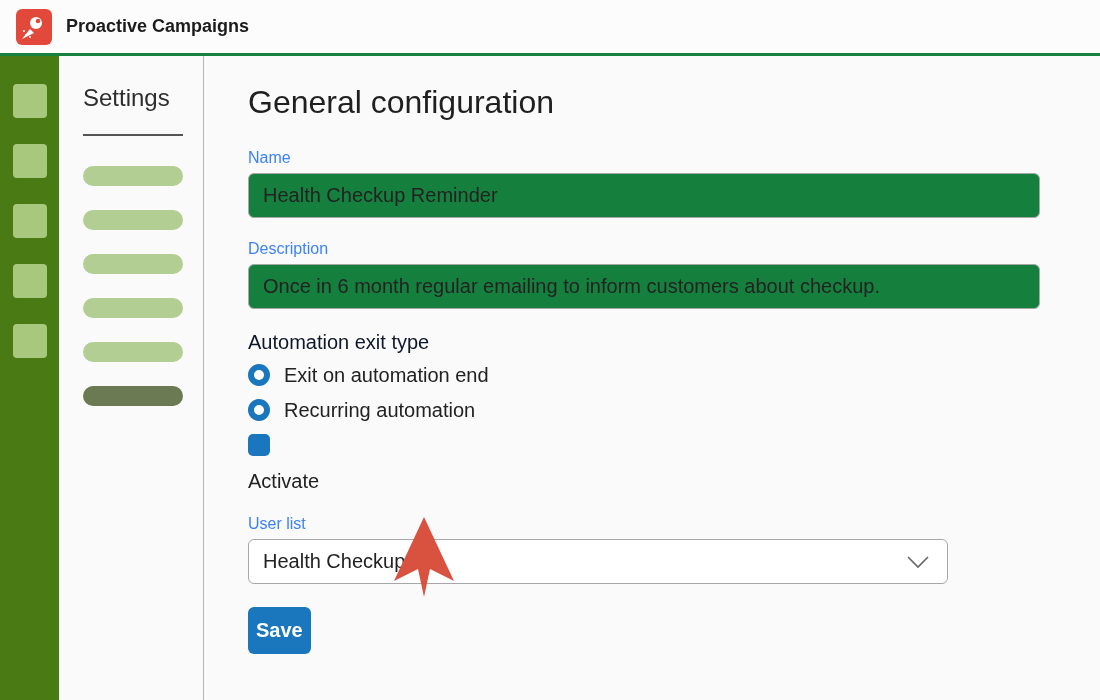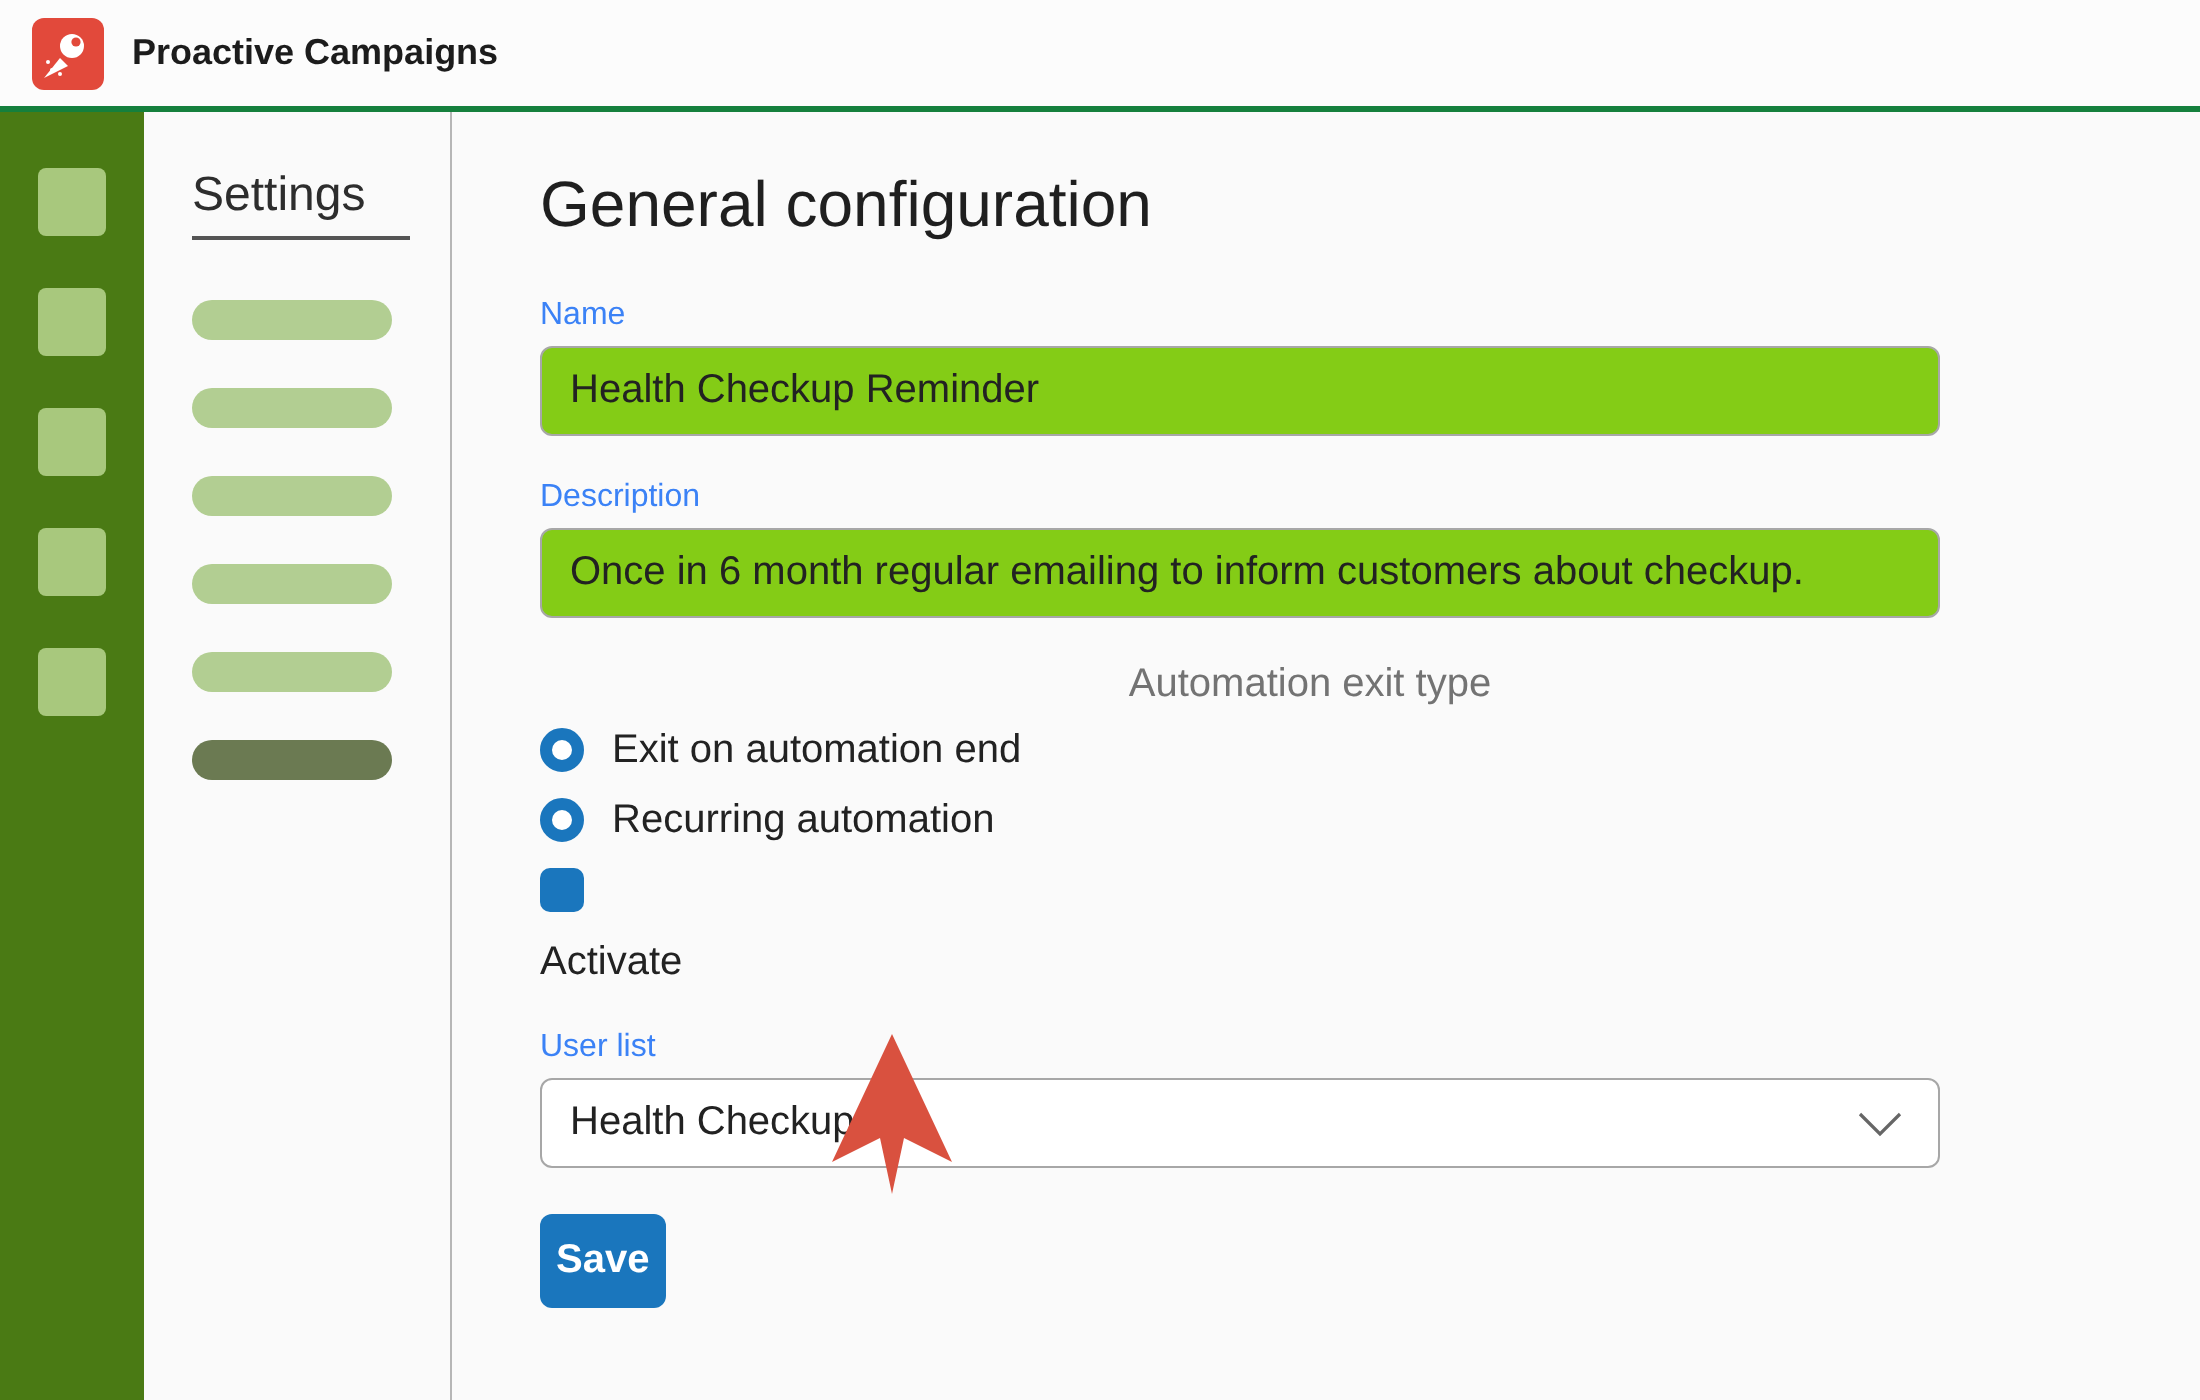--- a/index.html
+++ b/index.html
@@ -63,7 +63,7 @@
     font-size: 24px;
     color: #2d2d2d;
     border-bottom: 2px solid #545454;
-    padding-bottom: 6px;
+    padding-bottom: 22px;
     margin-bottom: 30px;
     font-weight: 400;
   }

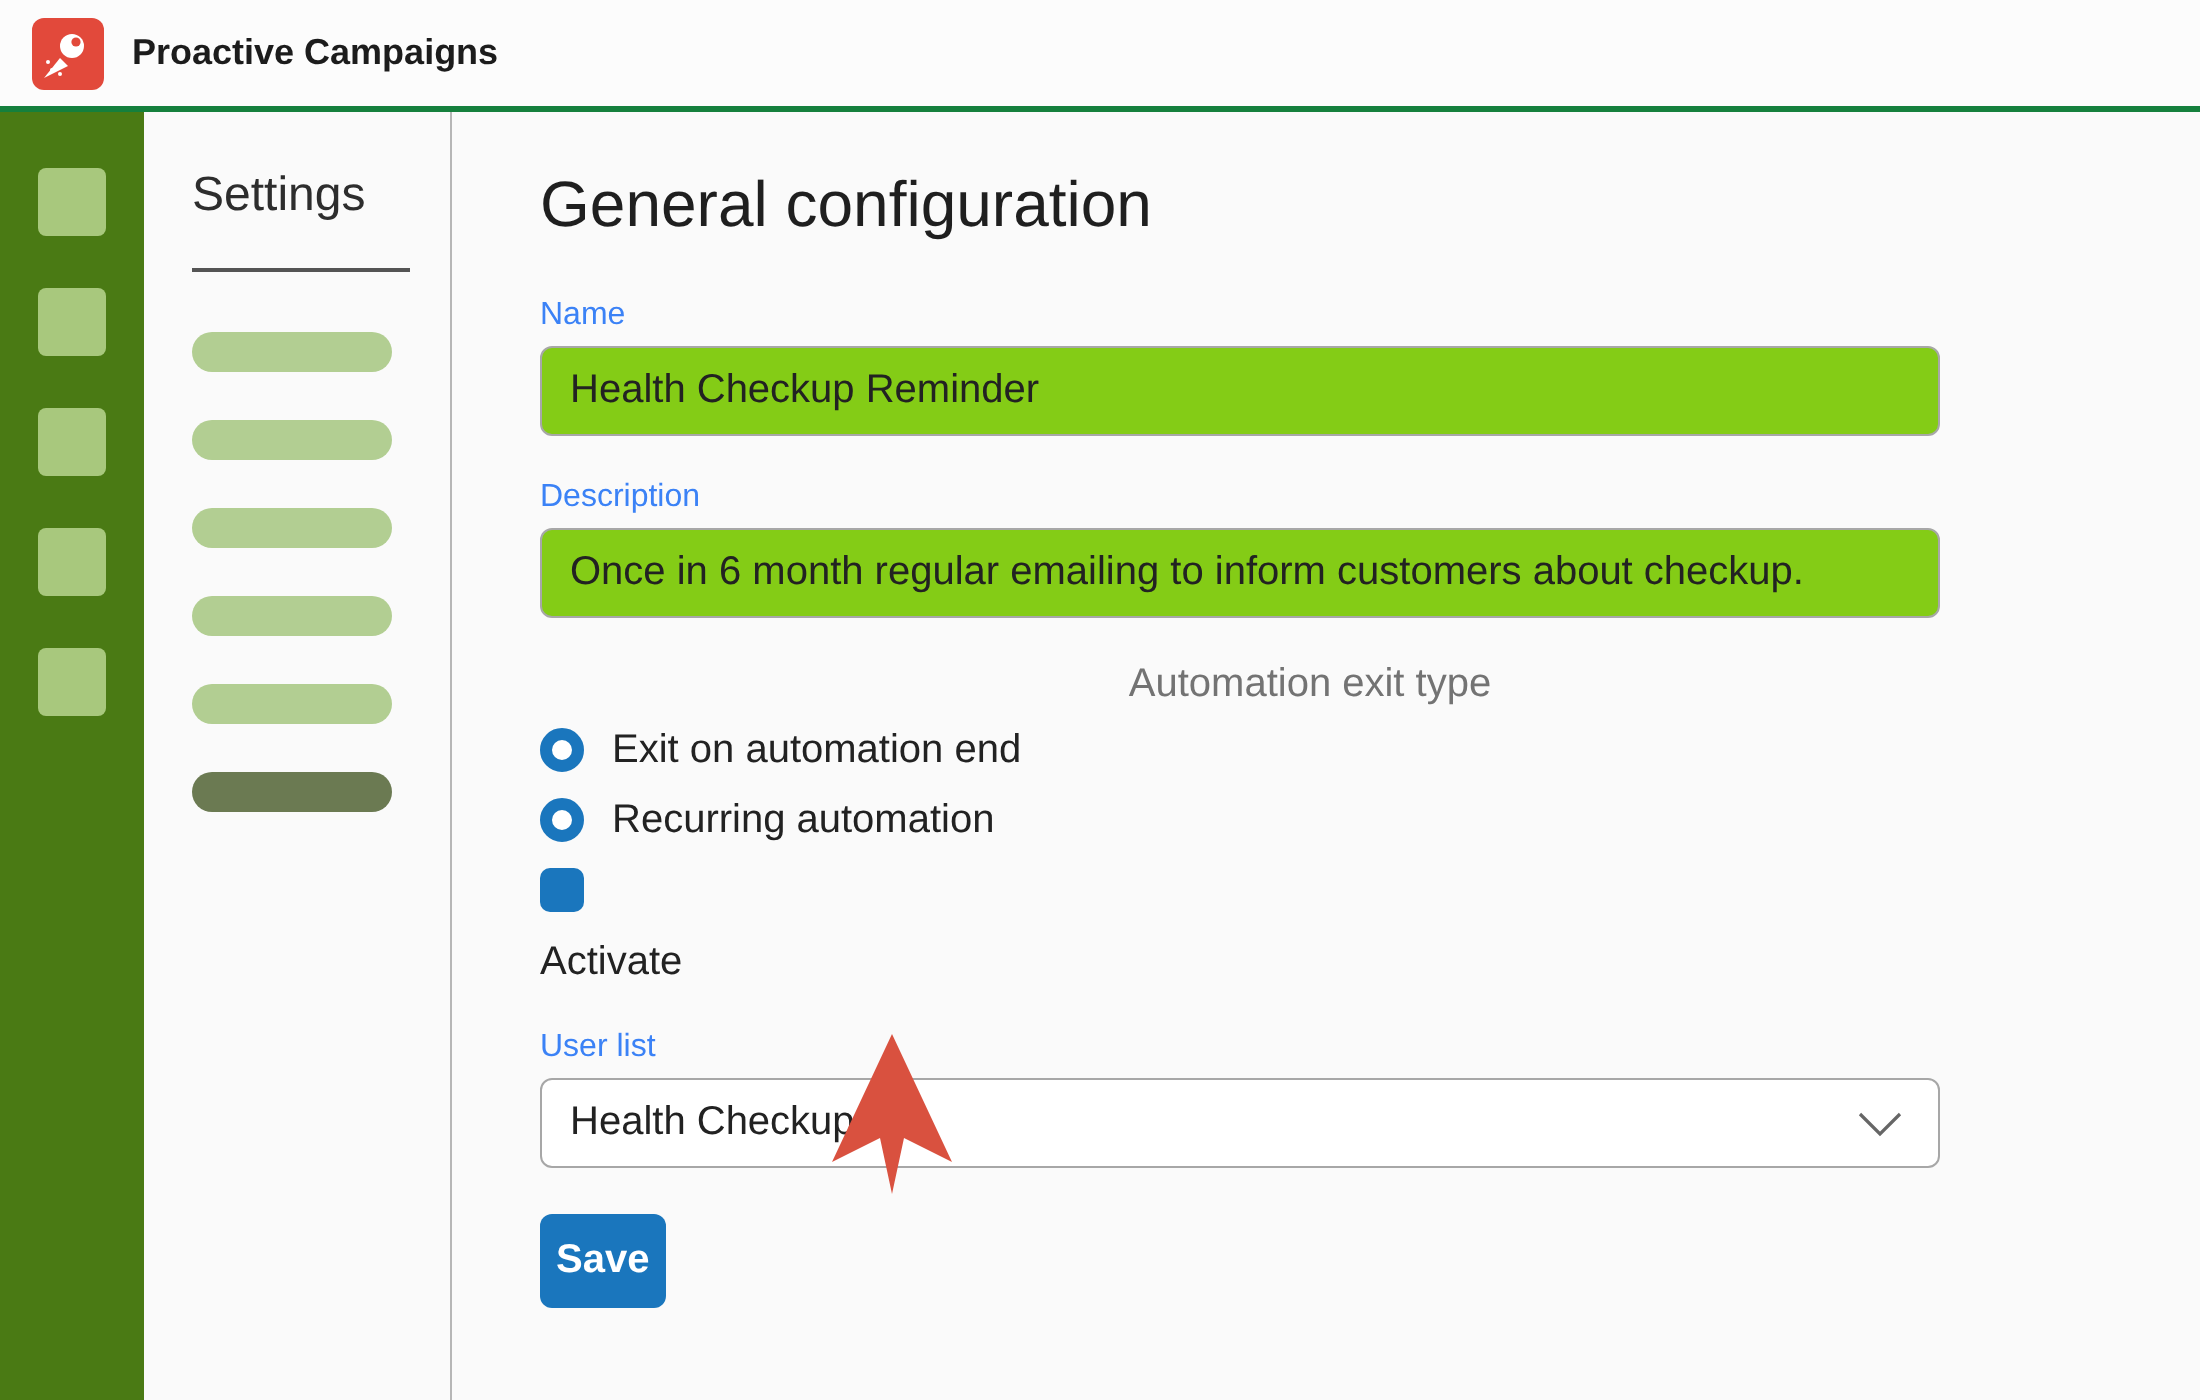--- a/index.html
+++ b/index.html
@@ -94,12 +94,12 @@
     margin-bottom: 6px;
   }
   .text-input {
-    width: 700px;
+    width: 792px;
     font-size: 20px;
     padding: 10px 14px;
     border: 1px solid #a7a7a7;
     border-radius: 6px;
-    background: #84cc16;
+    background: #15803d;
     color: #222;
     margin-bottom: 22px;
     display: block;

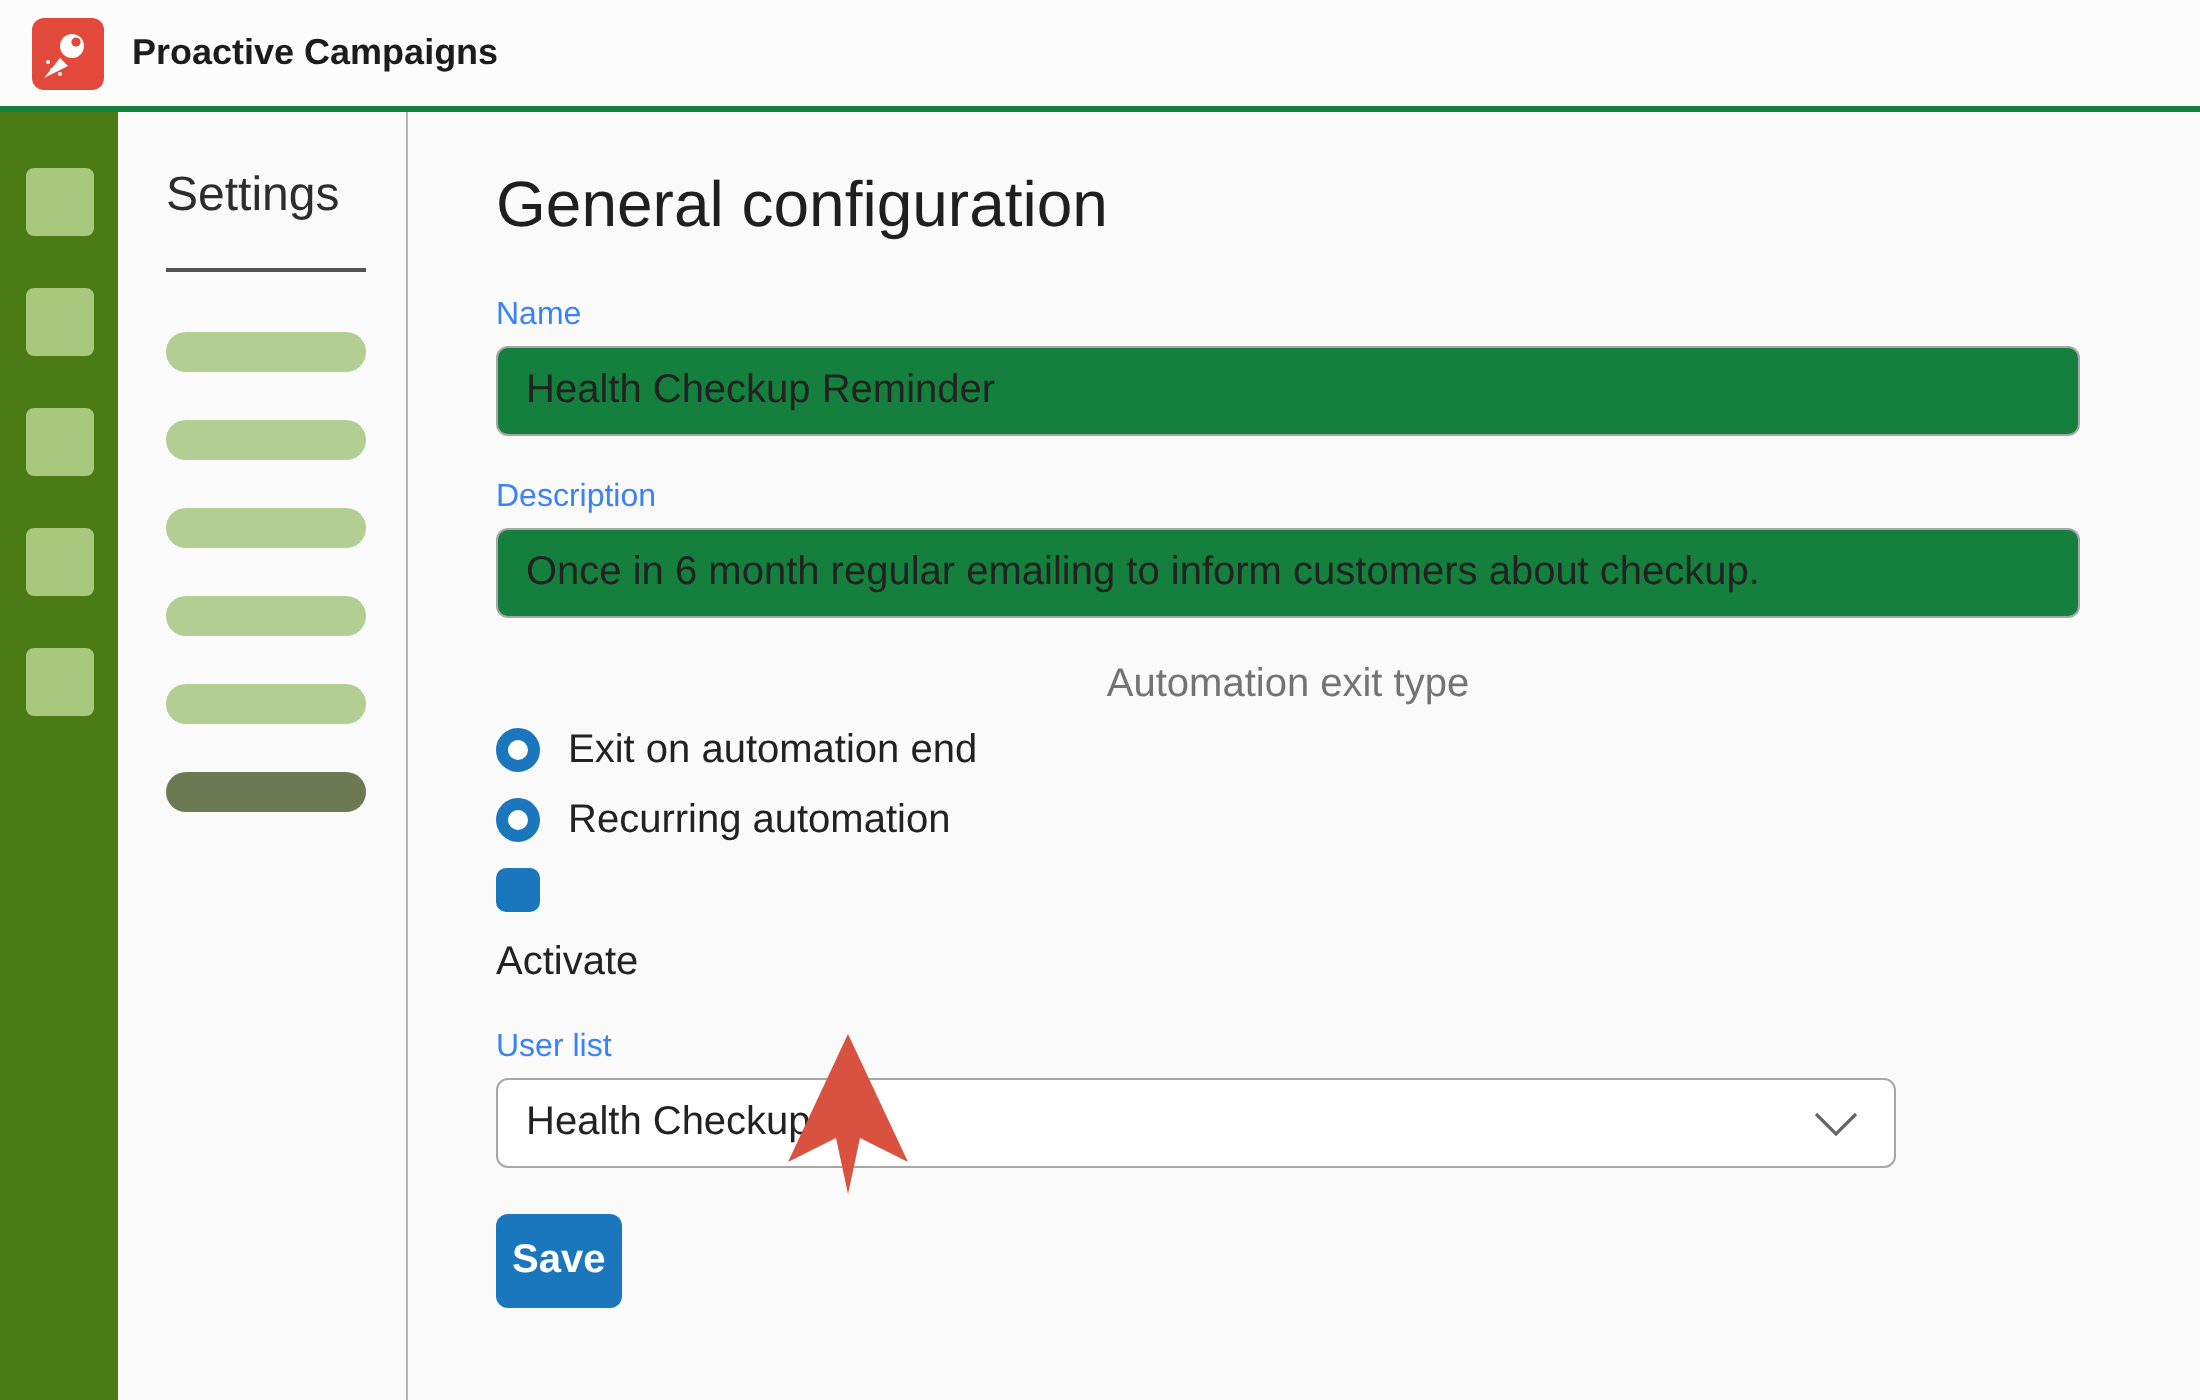--- a/index.html
+++ b/index.html
@@ -106,9 +106,8 @@
   }
   .group-label {
     font-size: 20px;
-    color: #737373;
+    color: #0f172a;
     margin-bottom: 10px;
-    text-align: center;
   }
   .radio-row, .check-row {
     display: flex;

